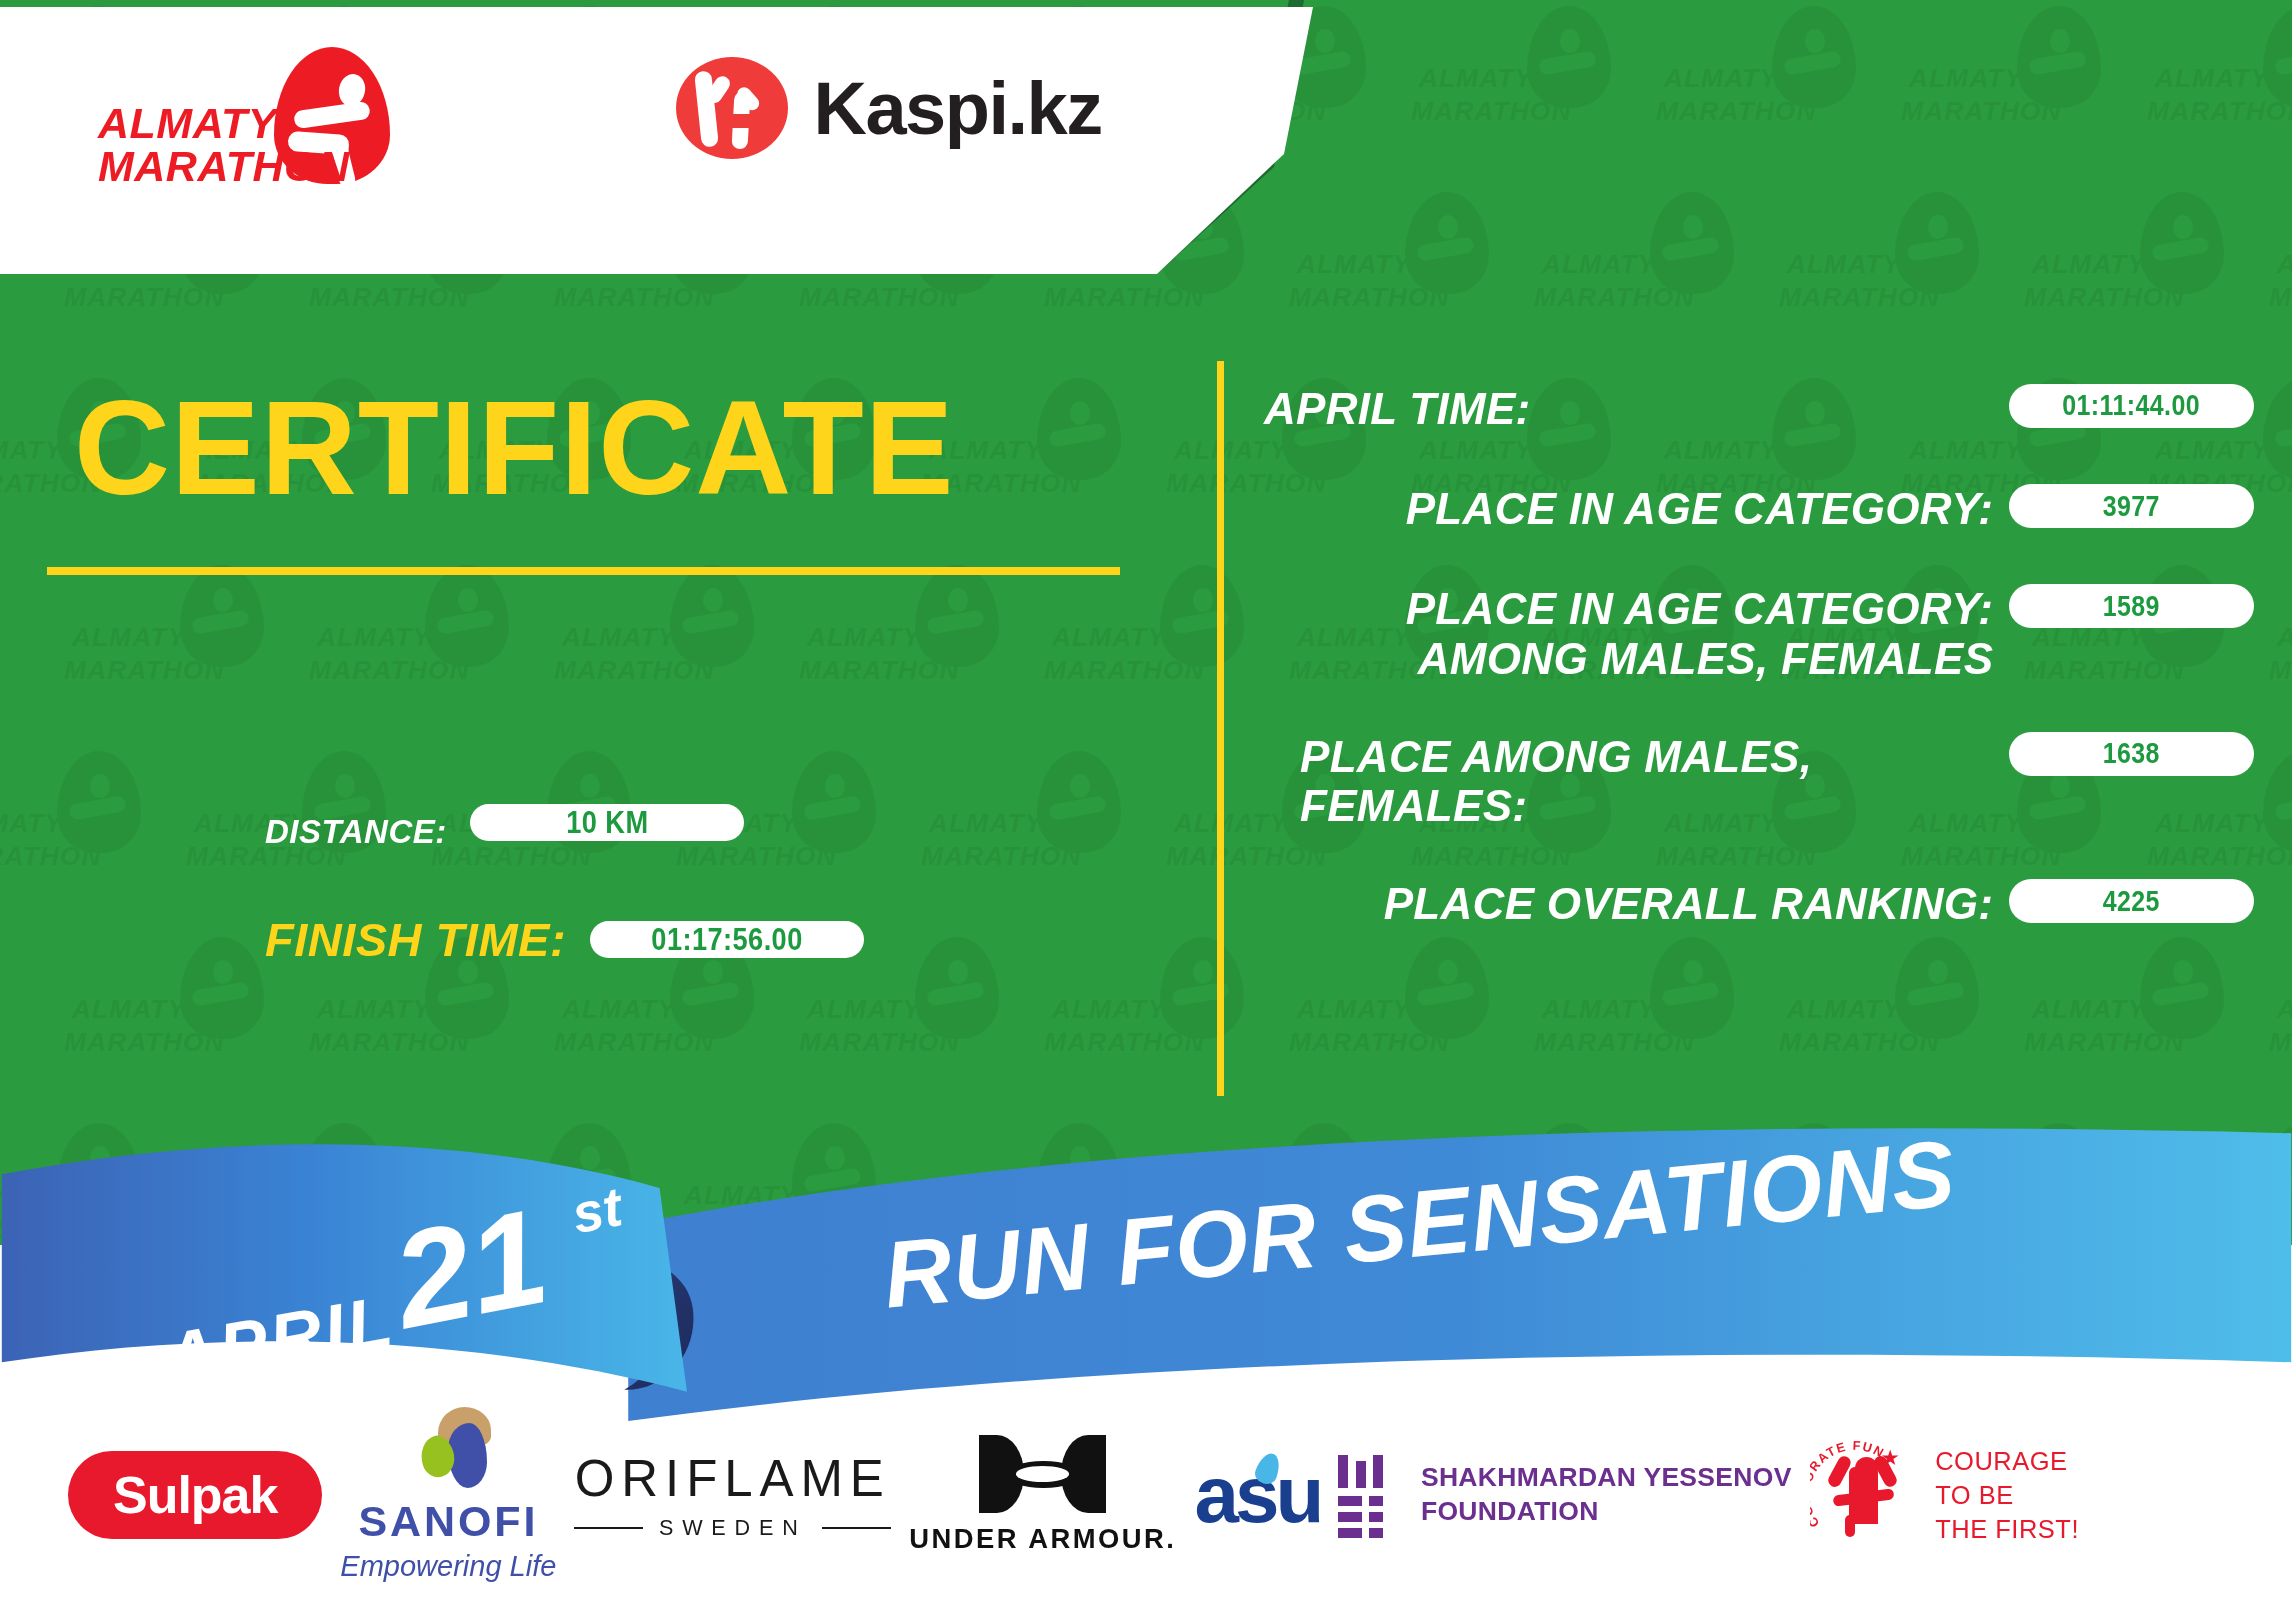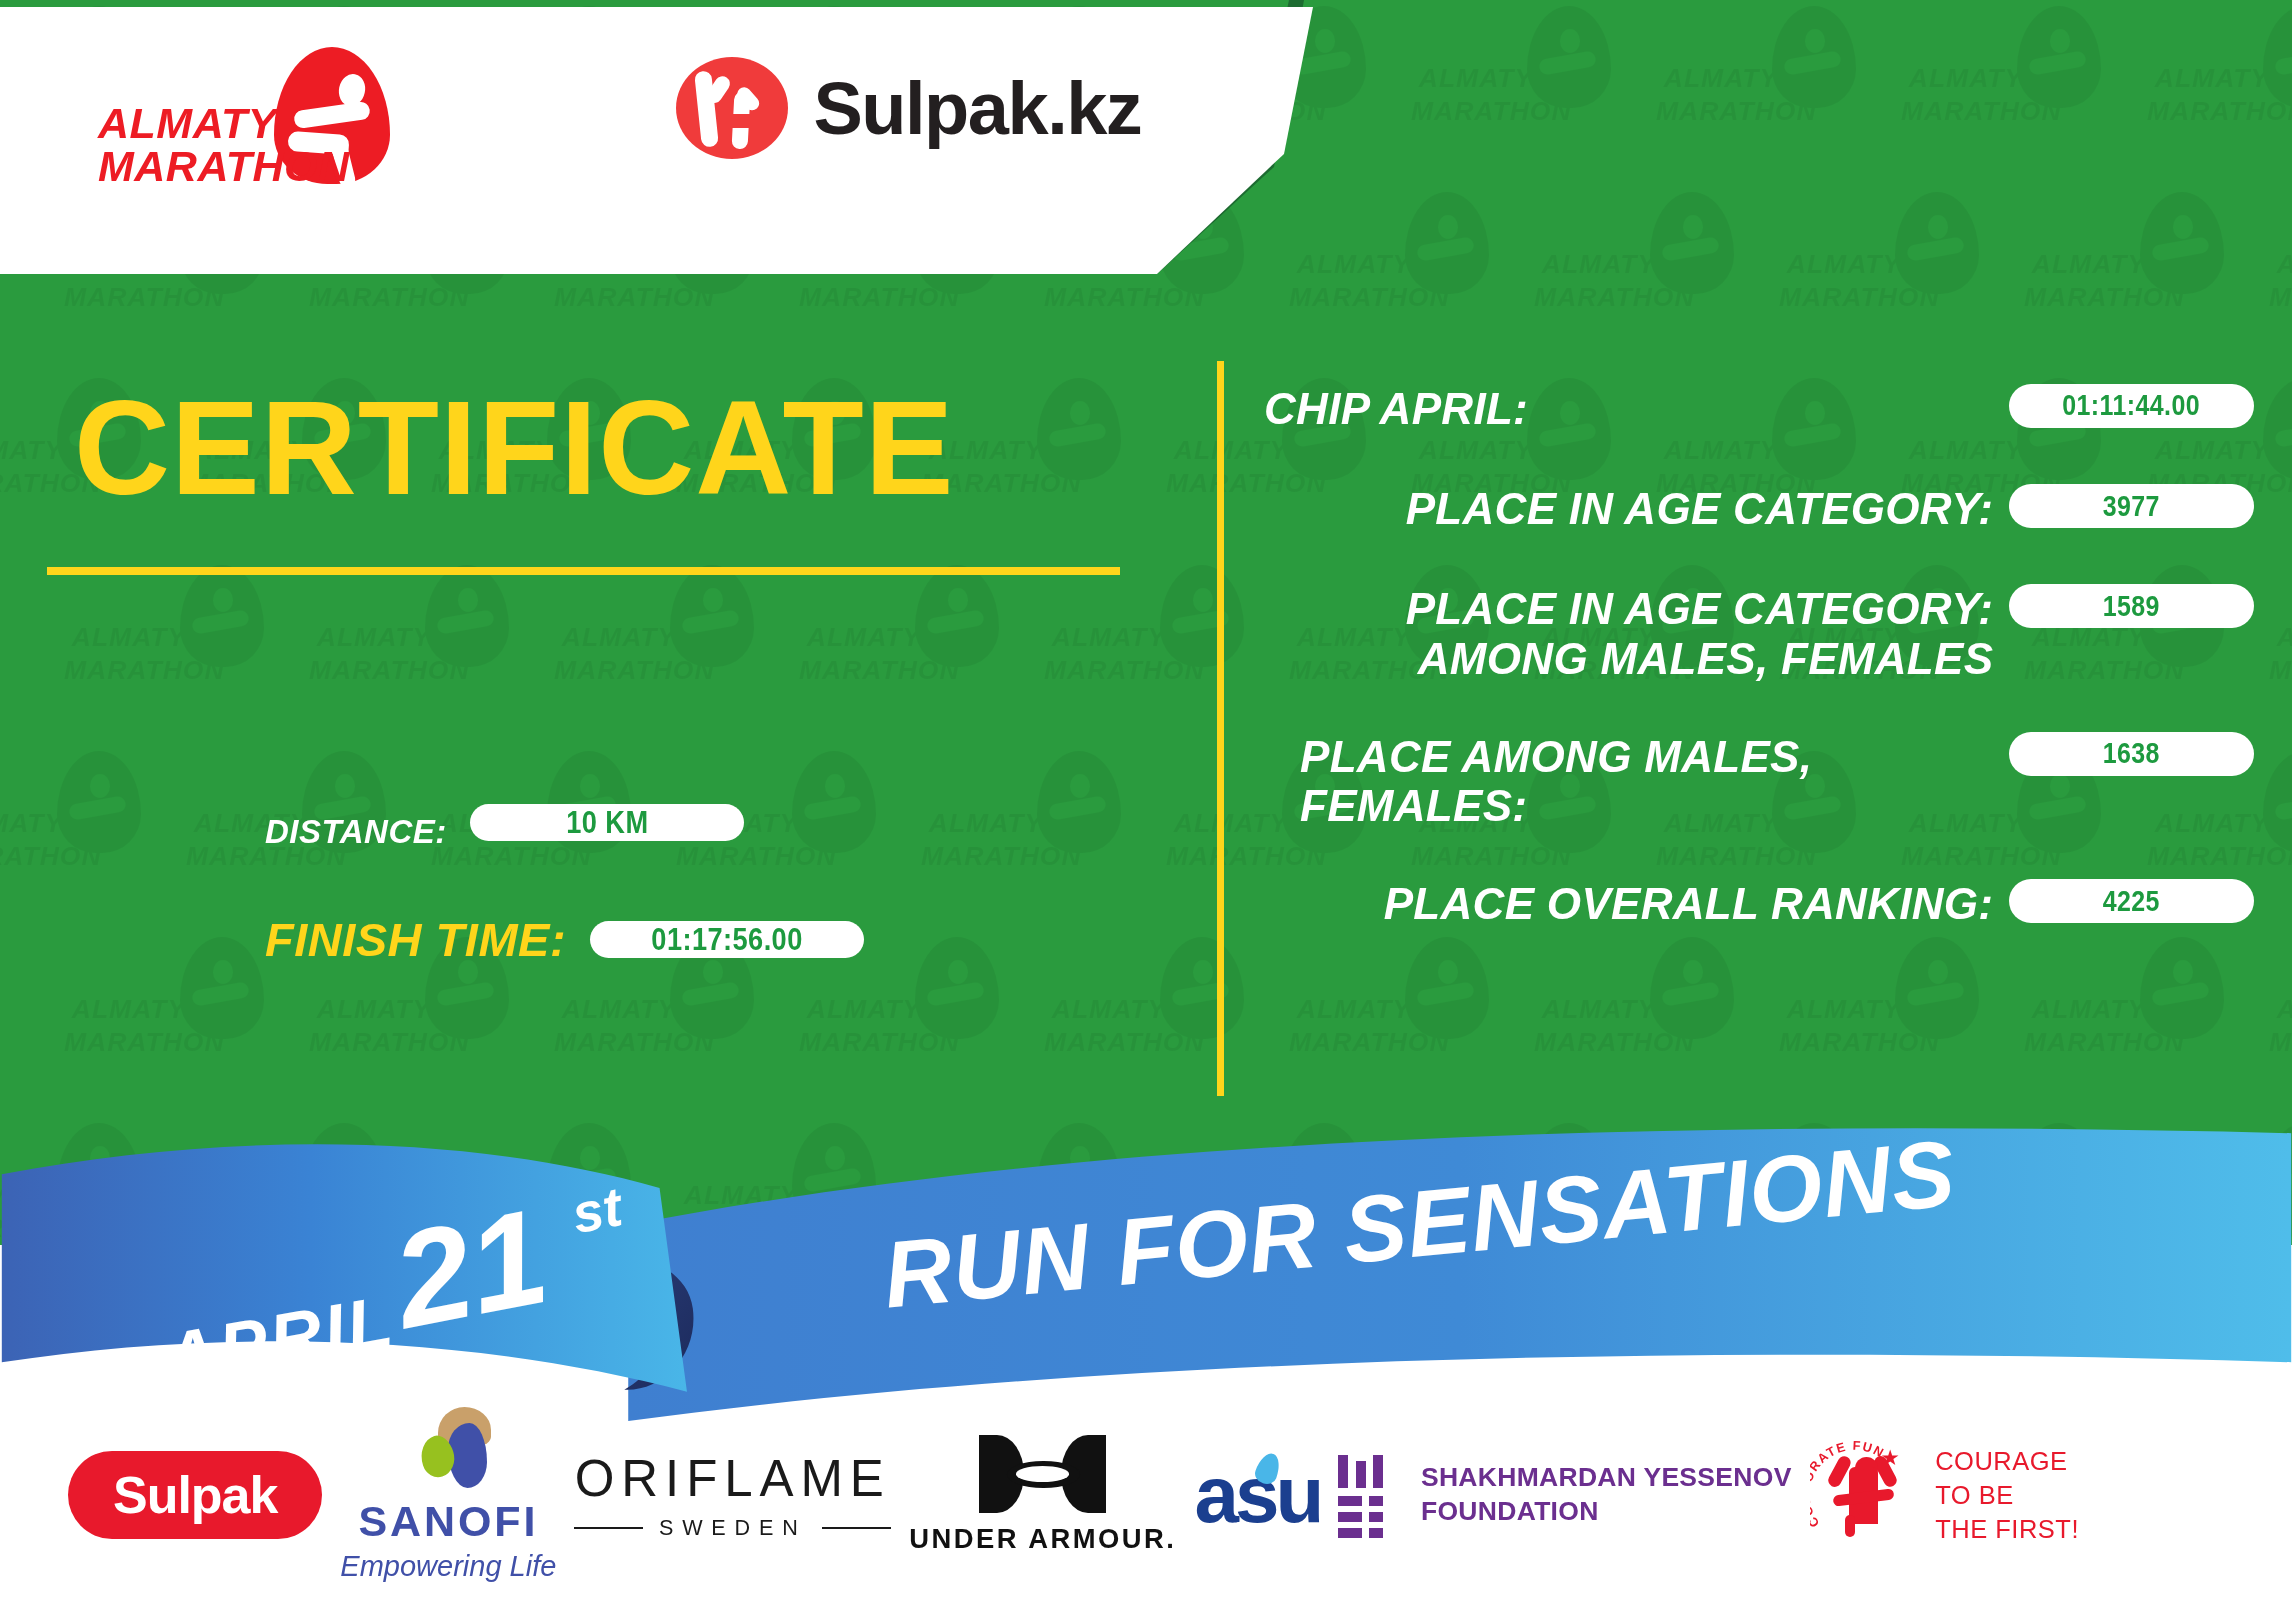--- a/index.html
+++ b/index.html
@@ -572,7 +572,7 @@
         <div class="kp-d"></div>
         <div class="kp-e"></div>
     </div>
-    <div class="kaspi-txt">Sulpak.kz</div>
+    <div class="kaspi-txt">Kaspi.kz</div>
   </div>
 
   <div class="cert-title">CERTIFICATE</div>

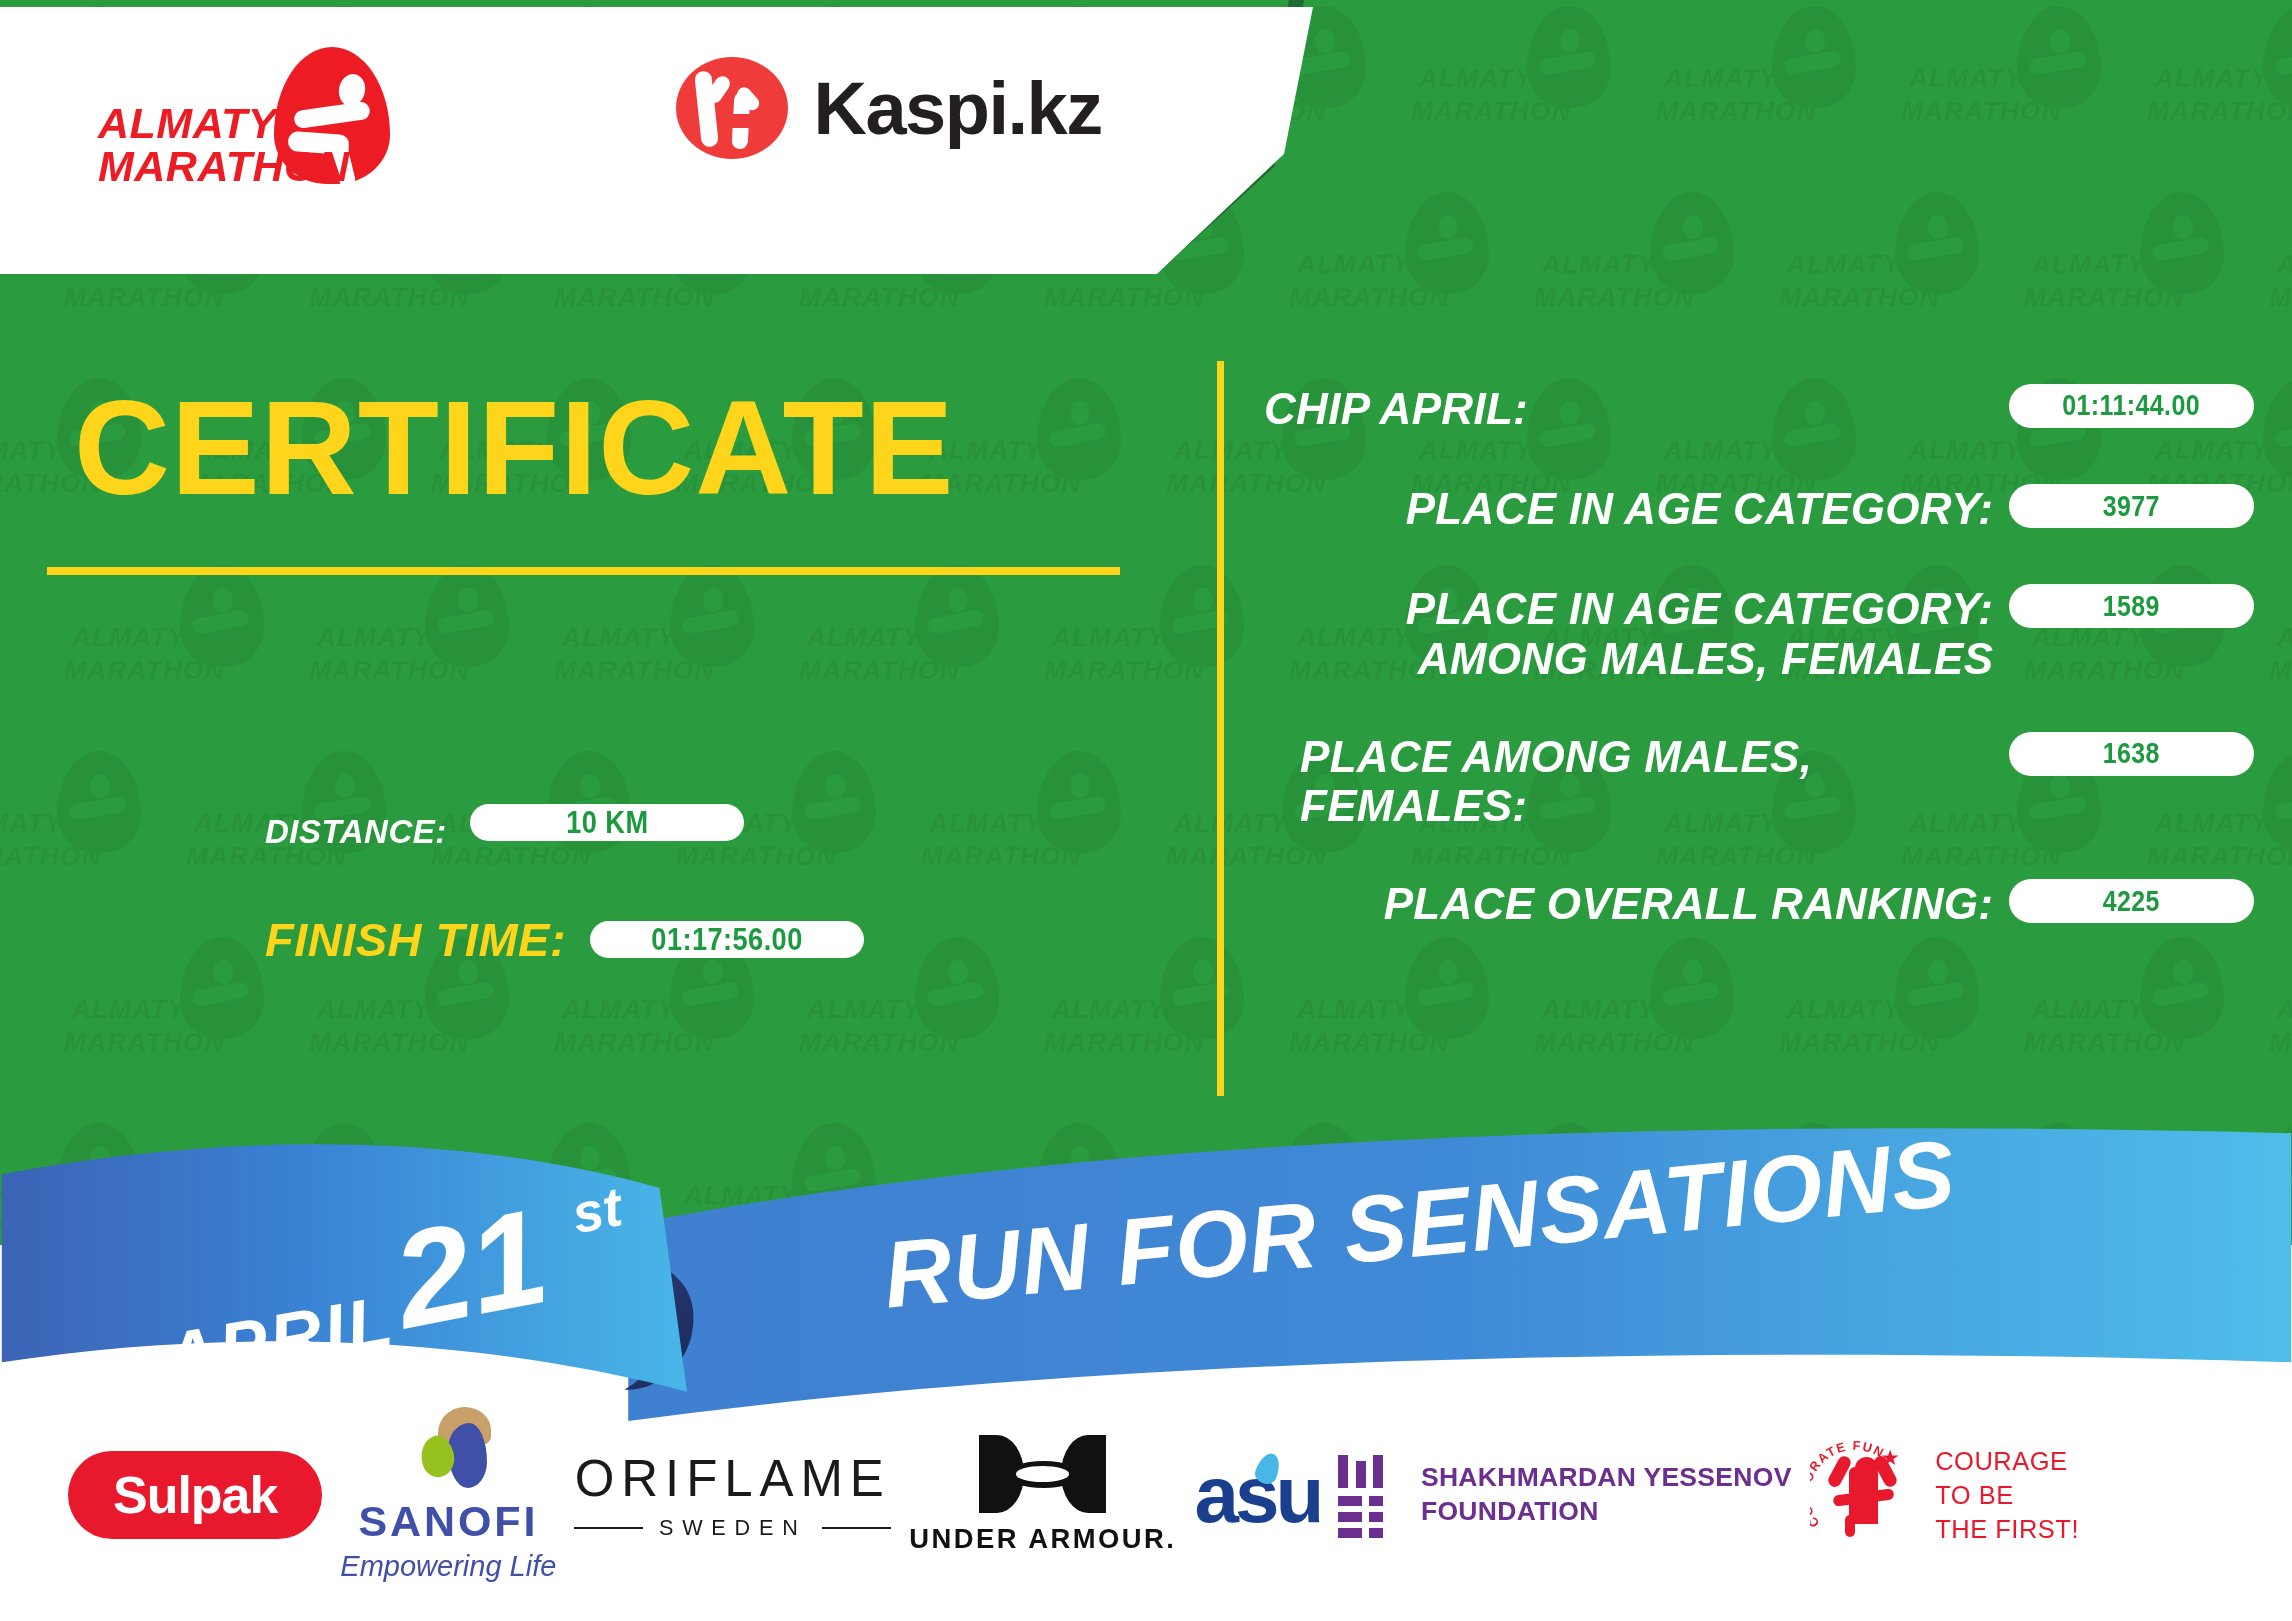--- a/index.html
+++ b/index.html
@@ -598,7 +598,7 @@
   <div class="stats">
 
     <div class="stat-row sr1">
-      <div class="stat-lbl">CHIP APRIL:</div>
+      <div class="stat-lbl">APRIL TIME:</div>
       <div class="stat-pill">
         <span>01:11:44.00</span>
       </div>

